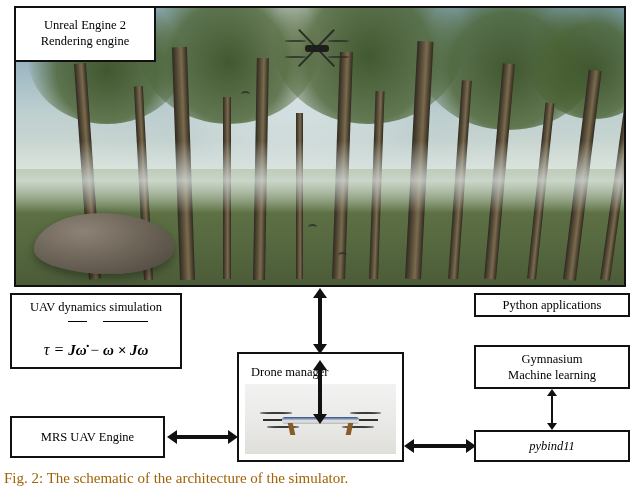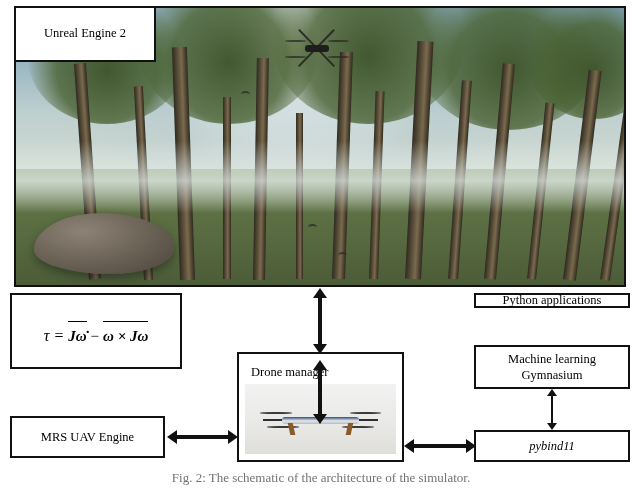--- a/index.html
+++ b/index.html
@@ -328,6 +328,7 @@
 
 <div id="ue-callout">
   <div>Unreal Engine 2</div>
+  <div>Rendering engine</div>
 </div>
 
 <div class="box" id="box-dynamics">

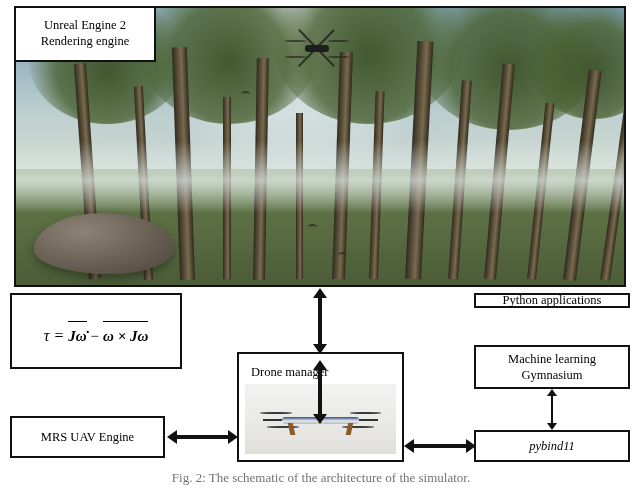--- a/index.html
+++ b/index.html
@@ -332,6 +332,7 @@
 </div>
 
 <div class="box" id="box-dynamics">
+  <div id="dynamics-title">UAV dynamics simulation</div>
   <div id="dynamics-eq">
     <div class="eq-line">
       <span class="tau">τ  =</span>

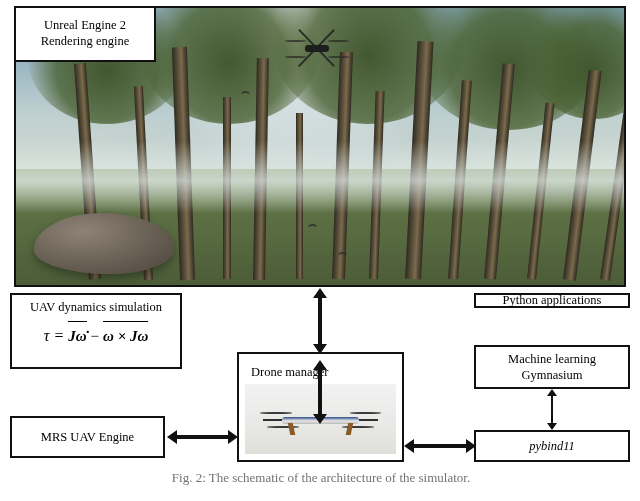--- a/index.html
+++ b/index.html
@@ -238,7 +238,7 @@
   .mdrone .l1 { left: 24%; transform: skewX(12deg); }
   .mdrone .l2 { right: 24%; transform: skewX(-12deg); }
 
-  #box-python { left: 474px; top: 293px; width: 156px; height: 15px; }
+  #box-python { left: 474px; top: 293px; width: 156px; height: 24px; }
   #box-gym { left: 474px; top: 345px; width: 156px; height: 44px; }
   #box-pybind { left: 474px; top: 430px; width: 156px; height: 32px; }
   #pybind-label { font-style: italic; }

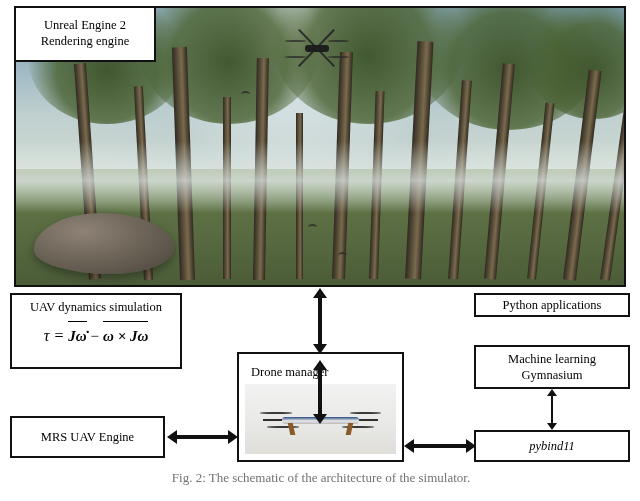--- a/index.html
+++ b/index.html
@@ -182,7 +182,7 @@
     margin-top: 1px;
   }
   .eq-sub span { display: inline-block; }
-  .ubar { border-top: 1px solid #000; padding-top: 5px; }
+  .ubar { border-top: 1px solid #000; padding-top: 19px; }
 
   #box-mrs { left: 10px; top: 416px; width: 155px; height: 42px; }
   #box-manager { left: 237px; top: 352px; width: 167px; height: 110px; }

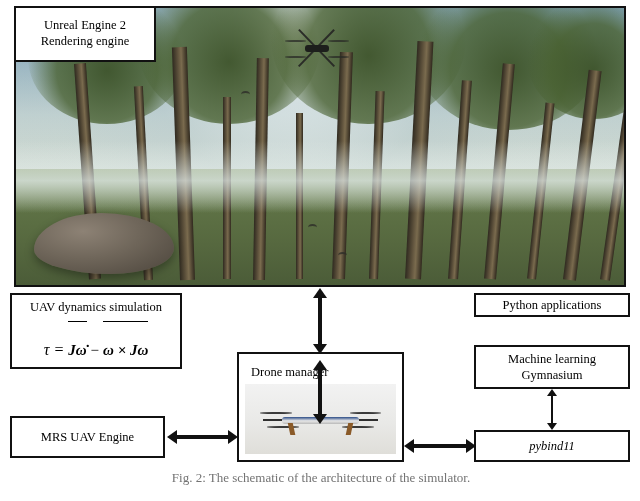--- a/index.html
+++ b/index.html
@@ -369,8 +369,8 @@
 
 <div class="box" id="box-gym">
   <div>
+    <div>Gymnasium</div>
     <div>Machine learning</div>
-    <div>Gymnasium</div>
   </div>
 </div>
 

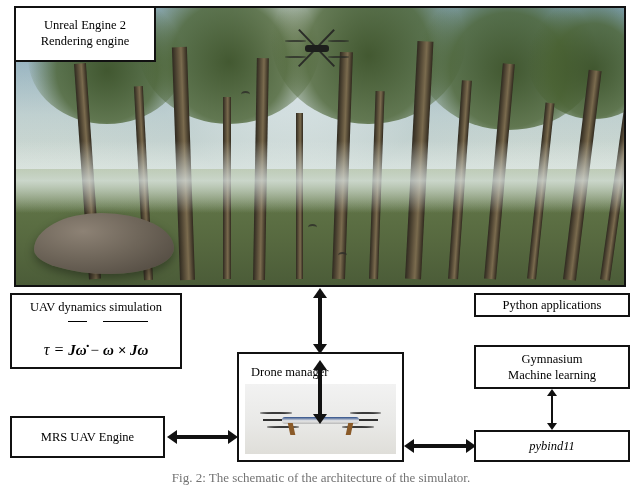--- a/index.html
+++ b/index.html
@@ -273,11 +273,10 @@
     left: 4px;
     top: 470px;
     width: 634px;
-    font-size: 13px;
-    color: #737373;
+    font-size: 15px;
+    color: #a16207;
     font-family: "Liberation Serif", serif;
     white-space: nowrap;
-    text-align: center;
   }
 </style>
 </head>

